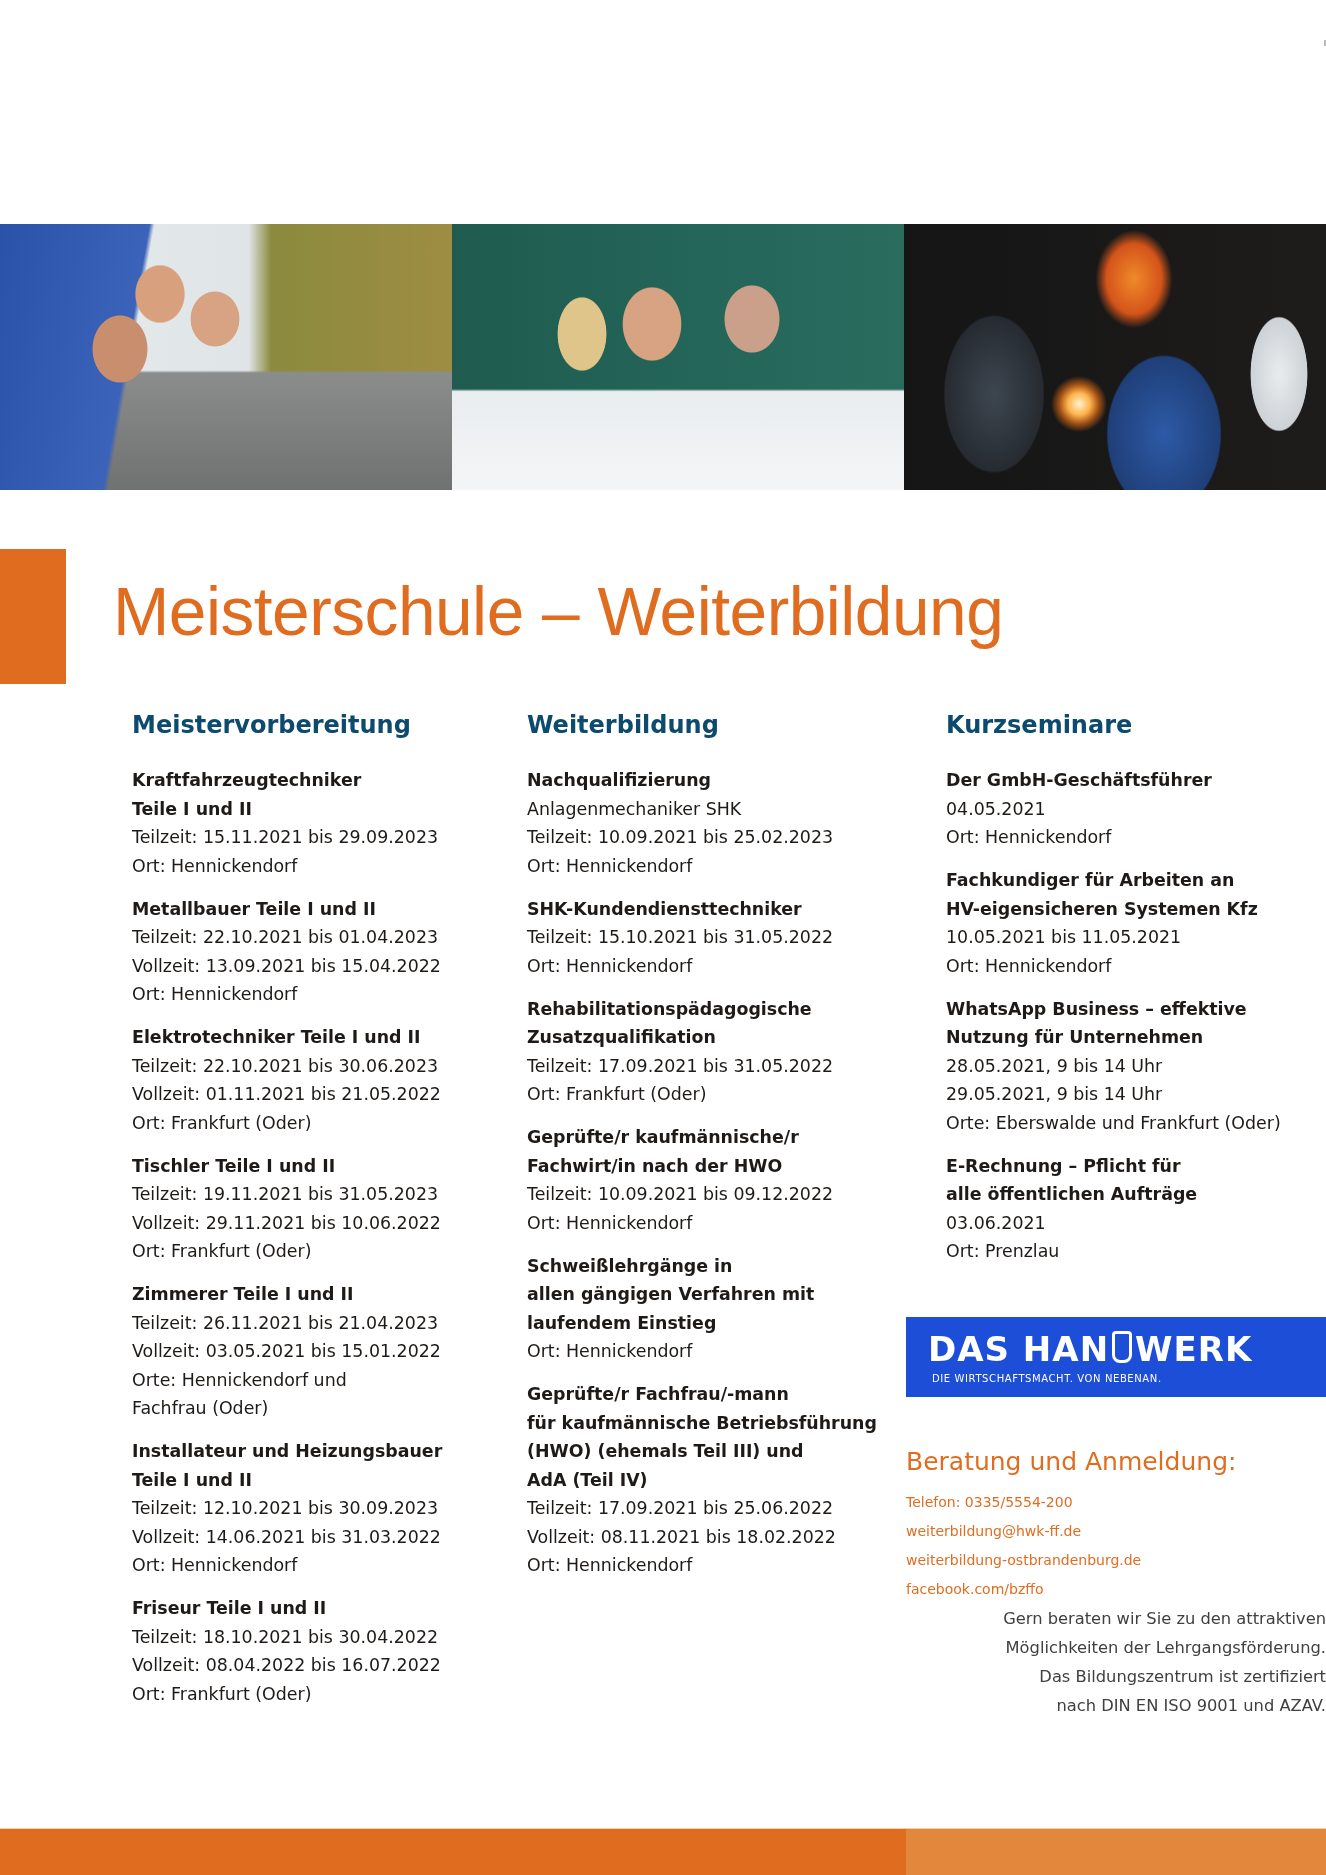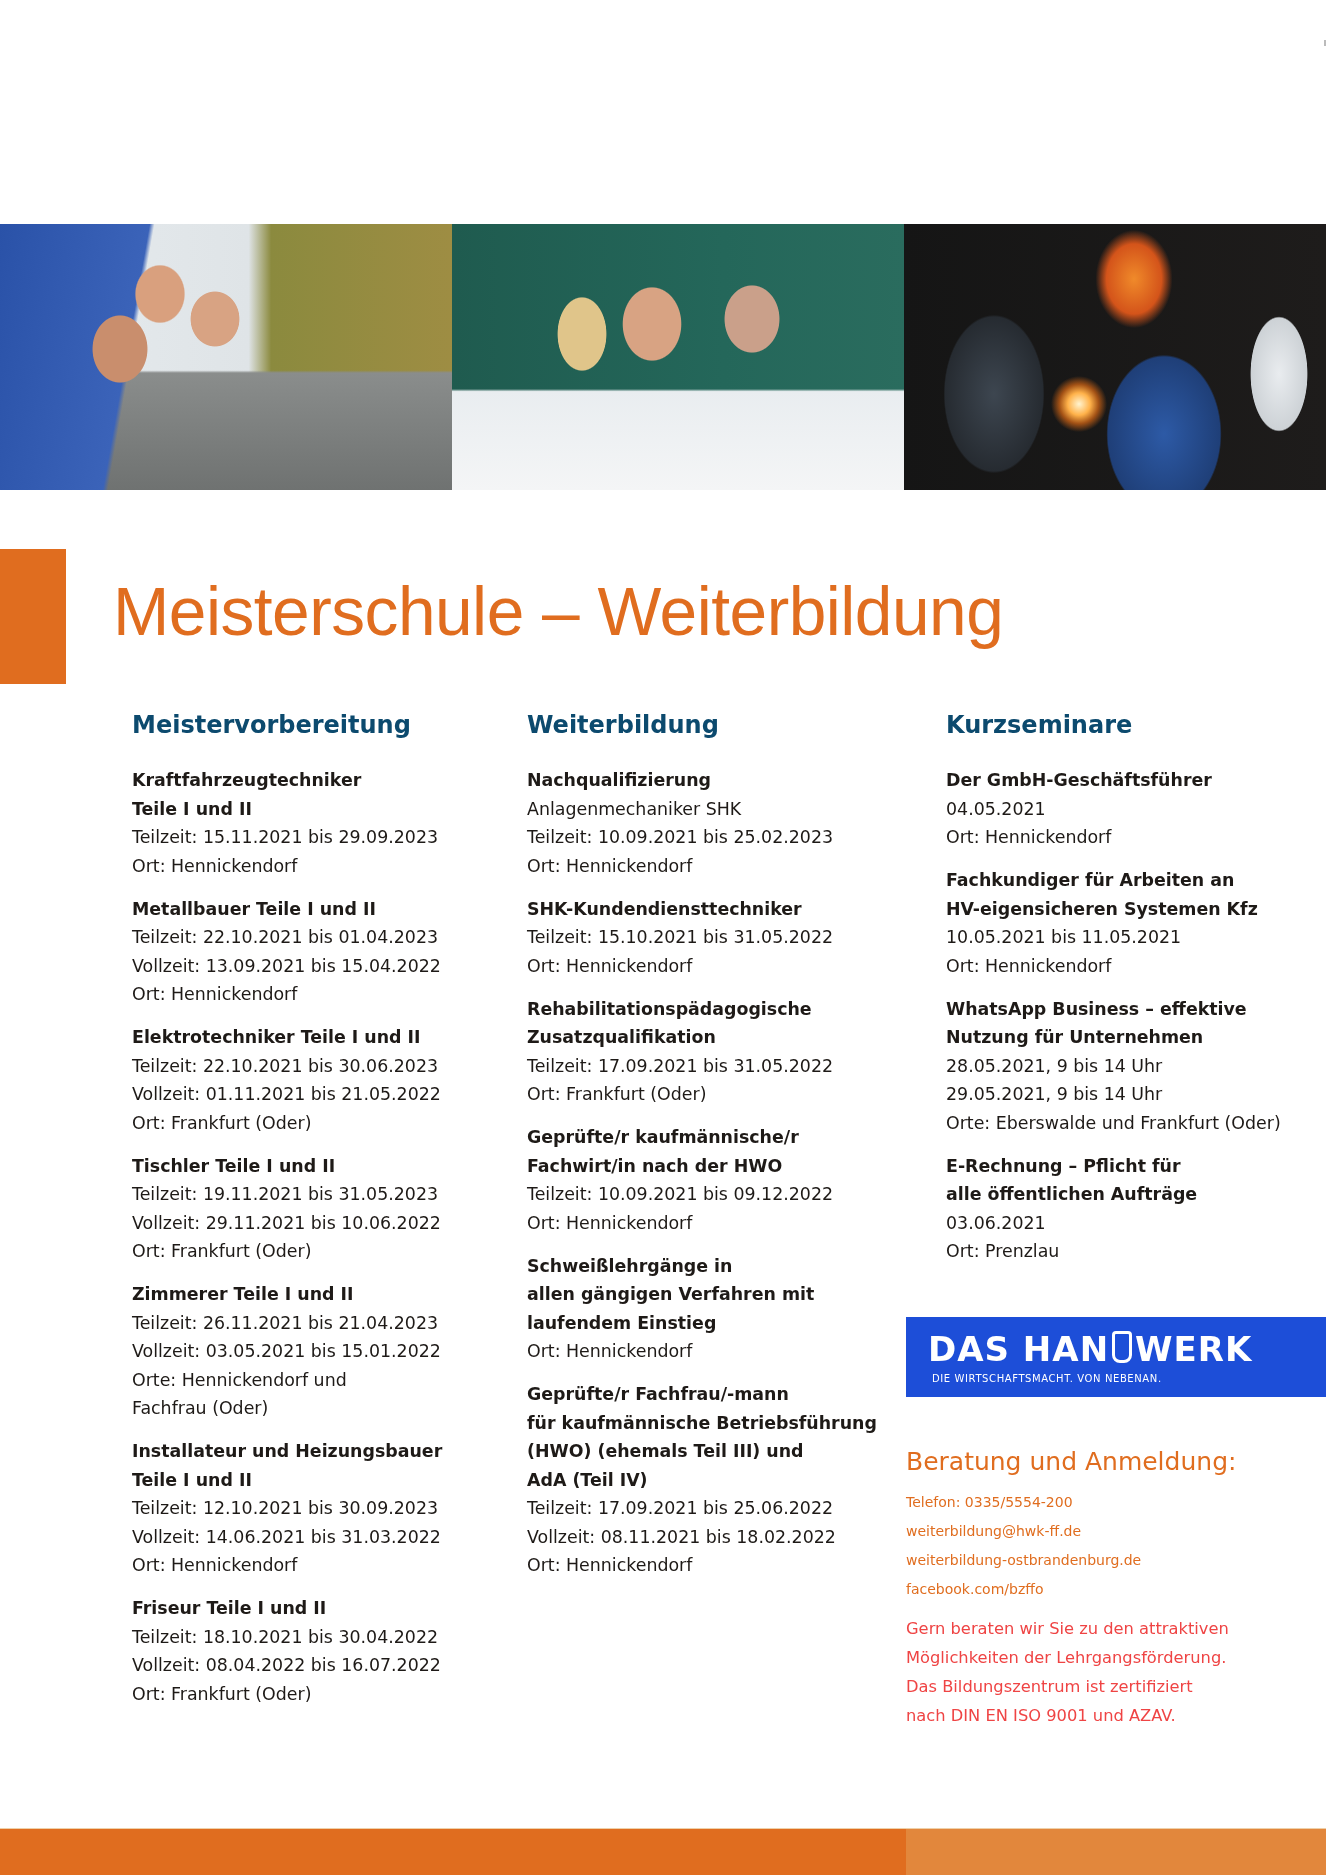--- a/index.html
+++ b/index.html
@@ -84,7 +84,7 @@
   .contact { position: absolute; left: 906px; top: 1442px; width: 420px; color: #e06d1f; }
   .contact-heading { font-size: 25px; font-weight: normal; line-height: 40px; margin: 0 0 6px 0; }
   .contact-line { font-size: 14px; font-weight: normal; line-height: 29px; white-space: nowrap; }
-  .contact-note { margin-top: 10px; color: #ef4444; }
+  .contact-note { margin-top: 0; color: #404040; text-align: right; }
   .contact-note .line { font-size: 16.3px; line-height: 29px; white-space: nowrap; }
   .footer-bar { position: absolute; left: 0; top: 1829px; width: 1326px; height: 46px; display: flex; }
   .footer-bar .seg-a { width: 906px; background: #e06d1f; }

